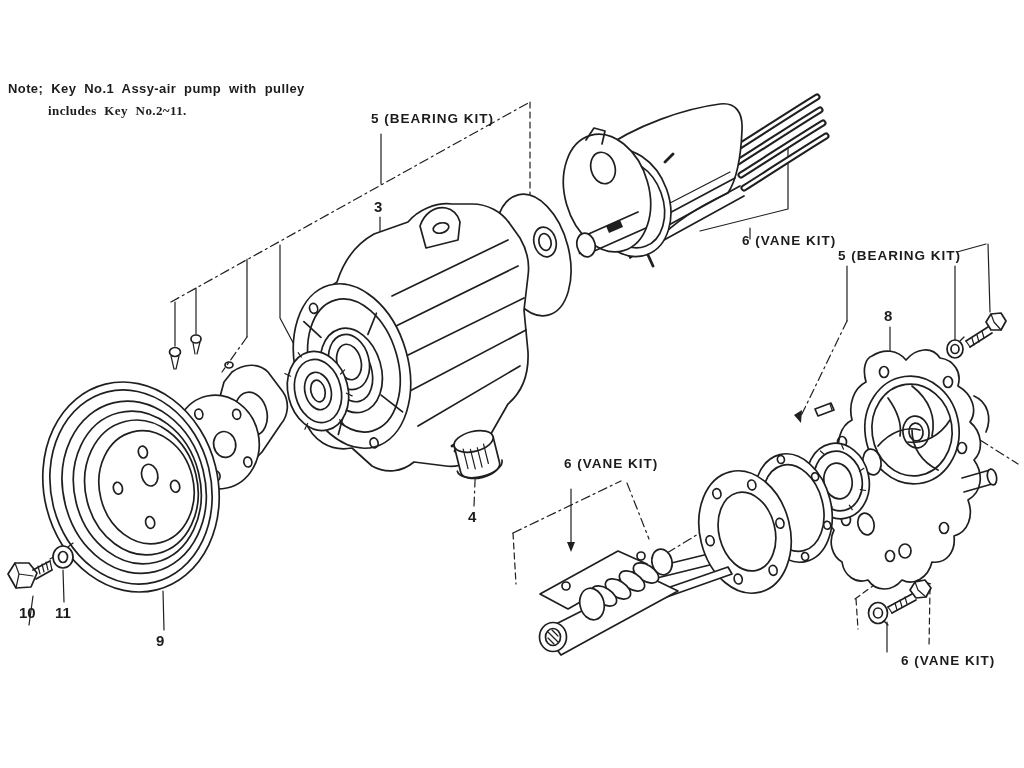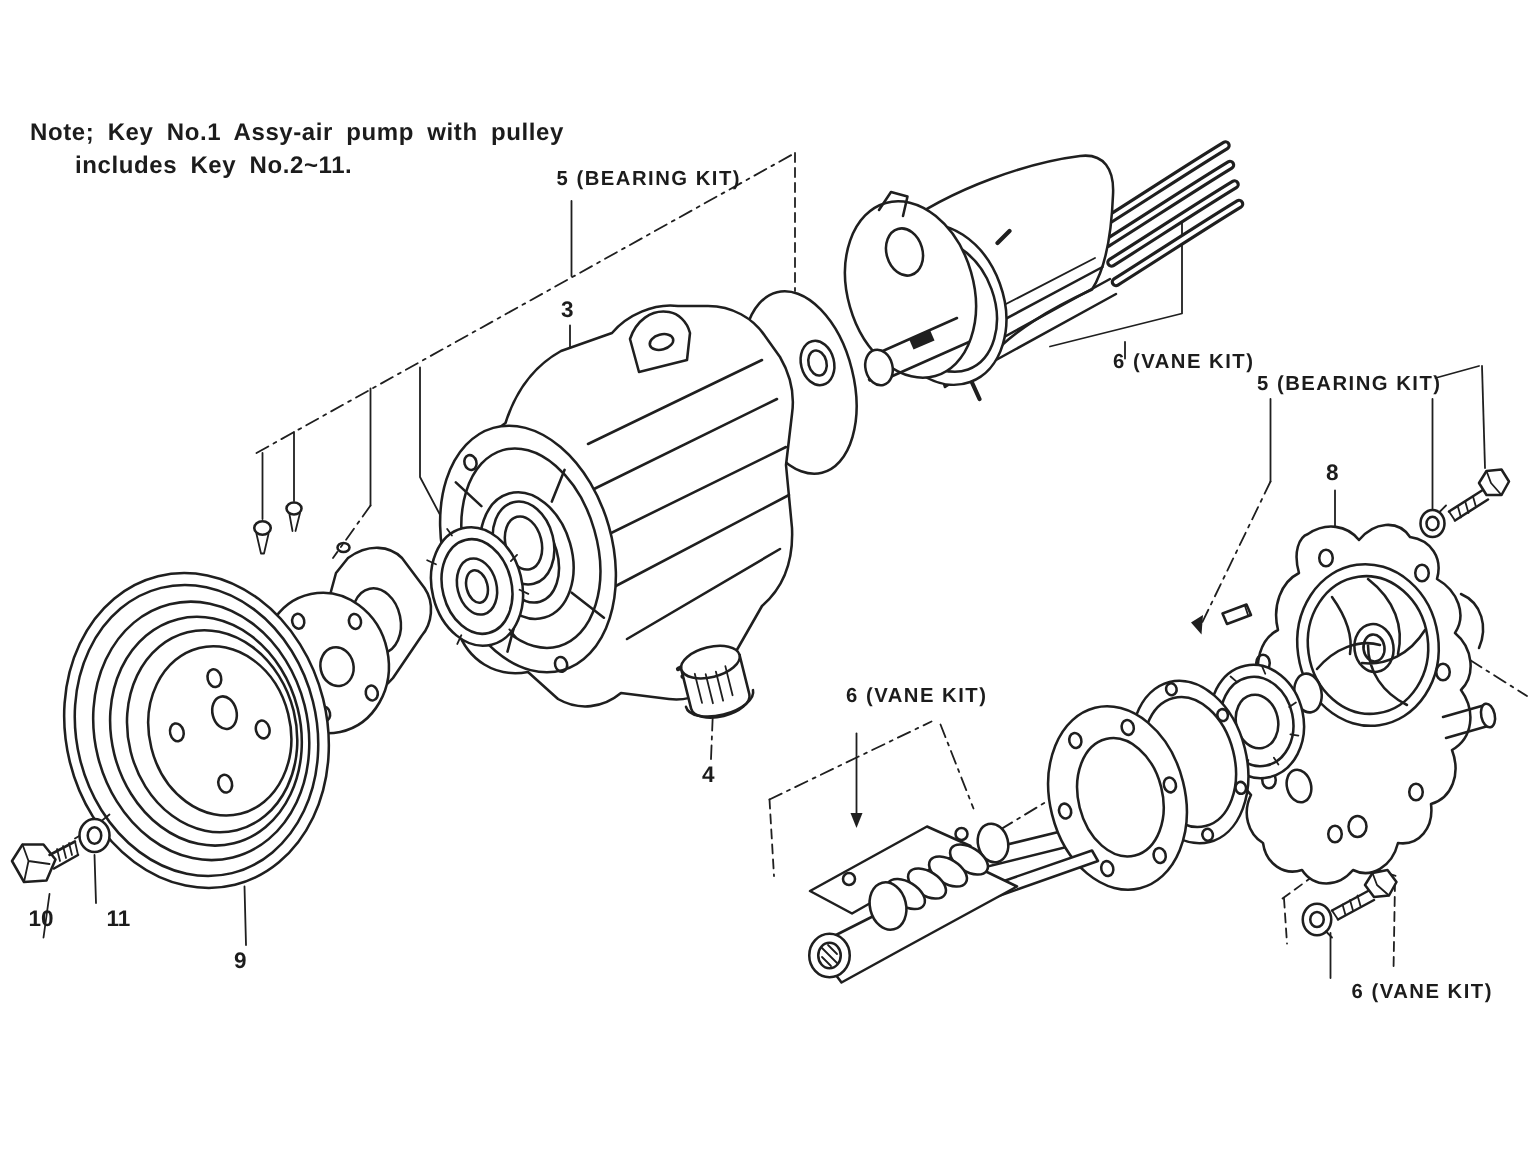--- a/index.html
+++ b/index.html
@@ -8,7 +8,7 @@
   #diagram{position:absolute;left:0;top:0;}
   .callout{position:absolute;font-weight:700;font-size:13.5px;letter-spacing:1px;white-space:nowrap;color:#1c1c1c;text-align:right;}
   .partnum{position:absolute;font-weight:700;font-size:15px;color:#1c1c1c;}
-  .note{position:absolute;left:20px;top:78px;font-size:16px;font-weight:700;line-height:22px;
+  .note{position:absolute;left:8px;top:78px;font-size:13px;font-weight:700;line-height:22px;
         letter-spacing:.4px;word-spacing:4px;color:#1c1c1c;}
   .note .indent{margin-left:30px;}
   

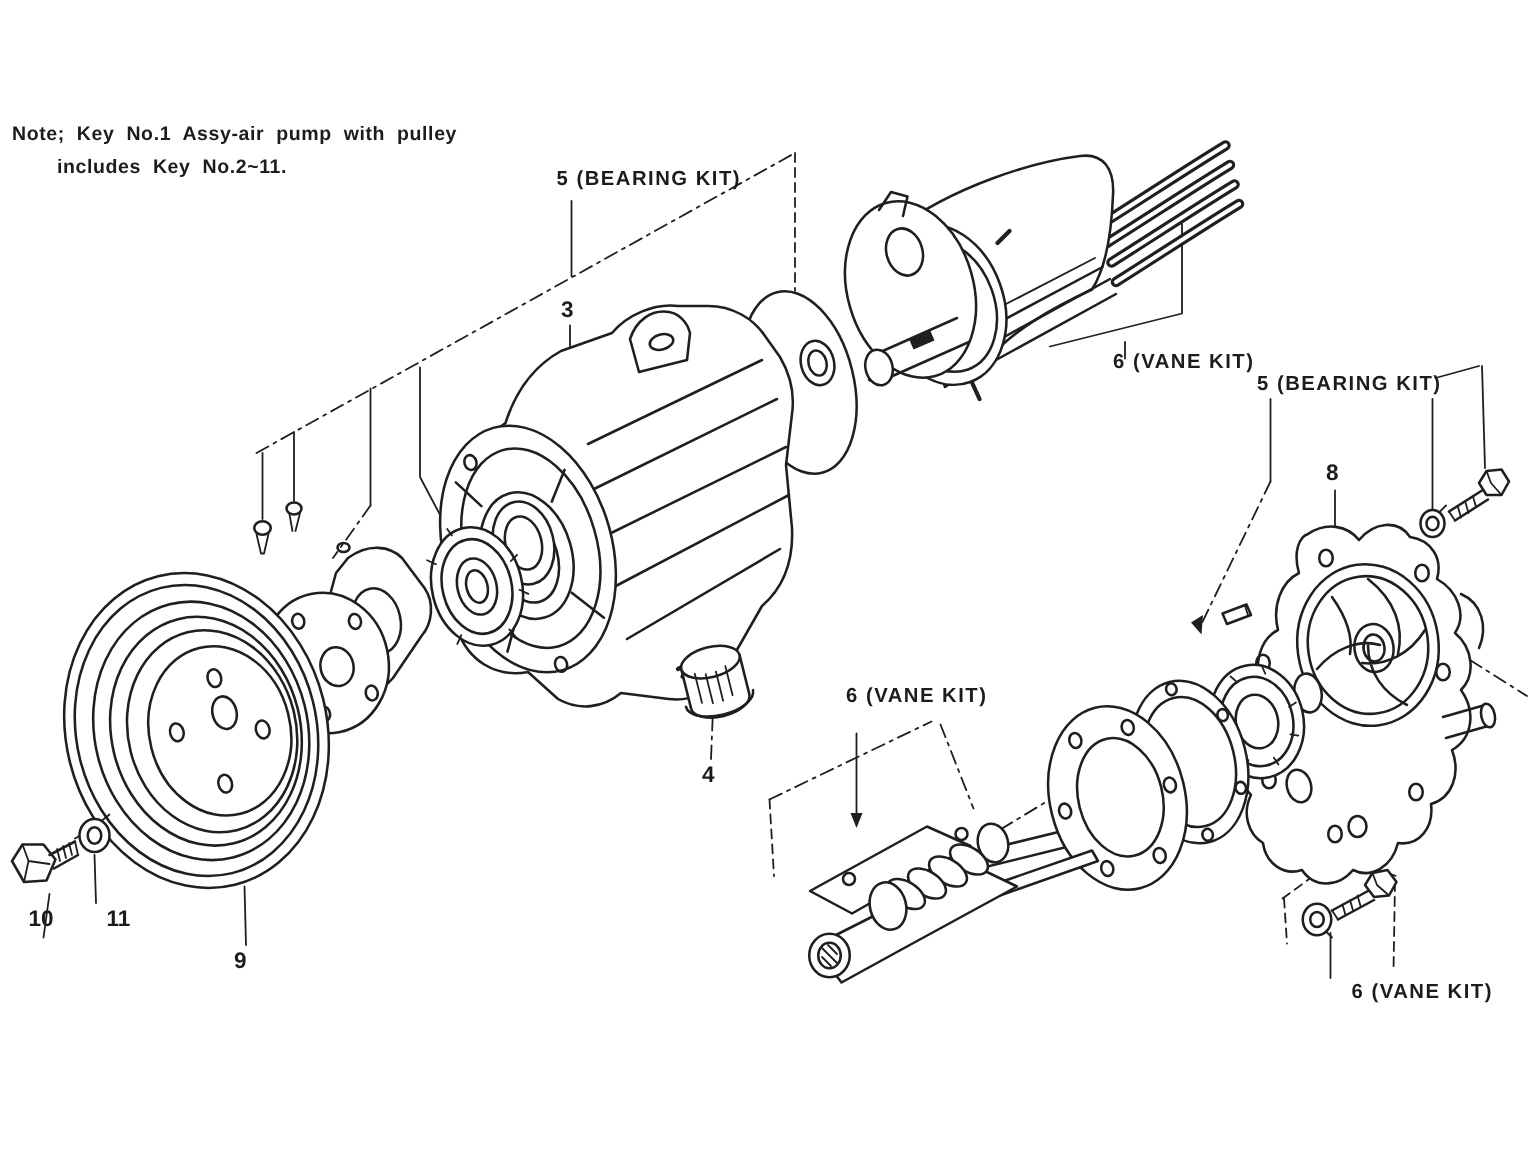--- a/index.html
+++ b/index.html
@@ -10,7 +10,7 @@
   .partnum{position:absolute;font-weight:700;font-size:15px;color:#1c1c1c;}
   .note{position:absolute;left:8px;top:78px;font-size:13px;font-weight:700;line-height:22px;
         letter-spacing:.4px;word-spacing:4px;color:#1c1c1c;}
-  .note .indent{margin-left:30px;}
+  .note .indent{margin-left:40px;font-family:Liberation Serif, serif;}
   
   .s{stroke:#1f1f1f;fill:none;stroke-width:1.7;stroke-linecap:round;stroke-linejoin:round;}
   .sf{fill:#ffffff;}

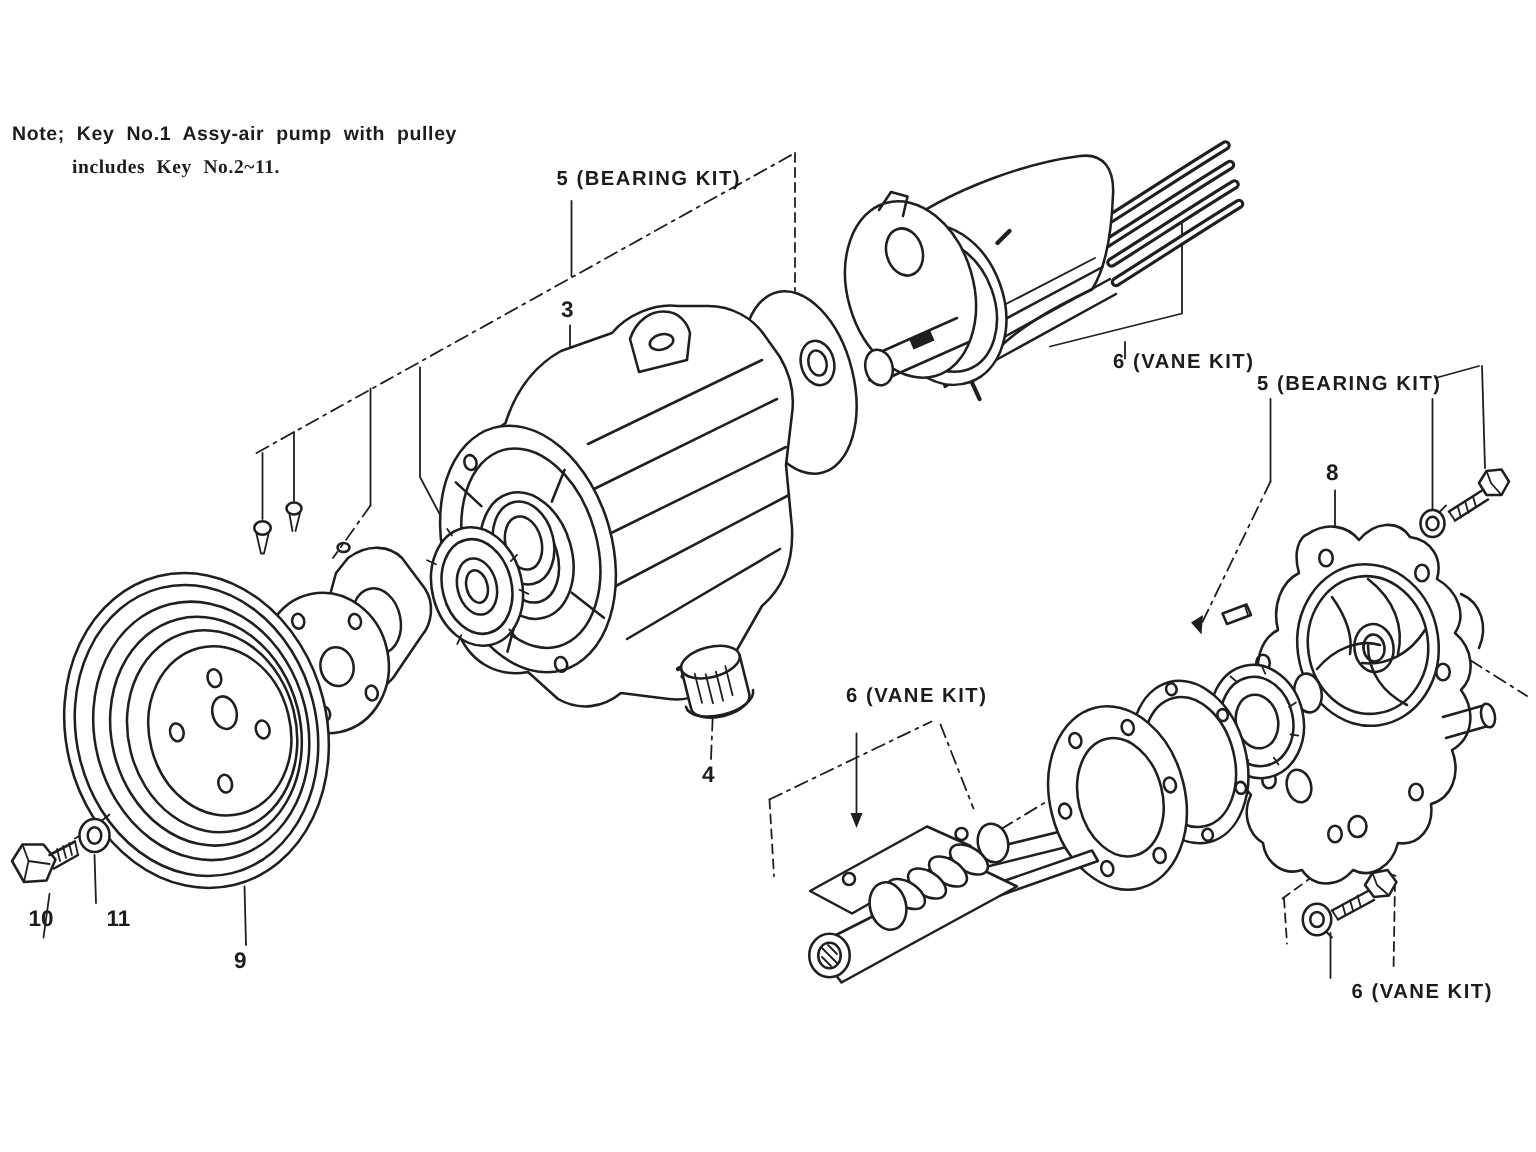--- a/index.html
+++ b/index.html
@@ -324,7 +324,7 @@
   <div class="callout" style="left:564px;top:456px;">6 (VANE KIT)</div>
   <div class="partnum" style="left:468px;top:508px;">4</div>
   <div class="partnum" style="left:19px;top:604px;">10</div>
-  <div class="partnum" style="left:71px;top:604px;text-align:right;">11</div>
+  <div class="partnum" style="left:55px;top:604px;text-align:right;">11</div>
   <div class="partnum" style="left:156px;top:632px;">9</div>
   <div class="callout" style="left:901px;top:653px;">6 (VANE KIT)</div>
 

